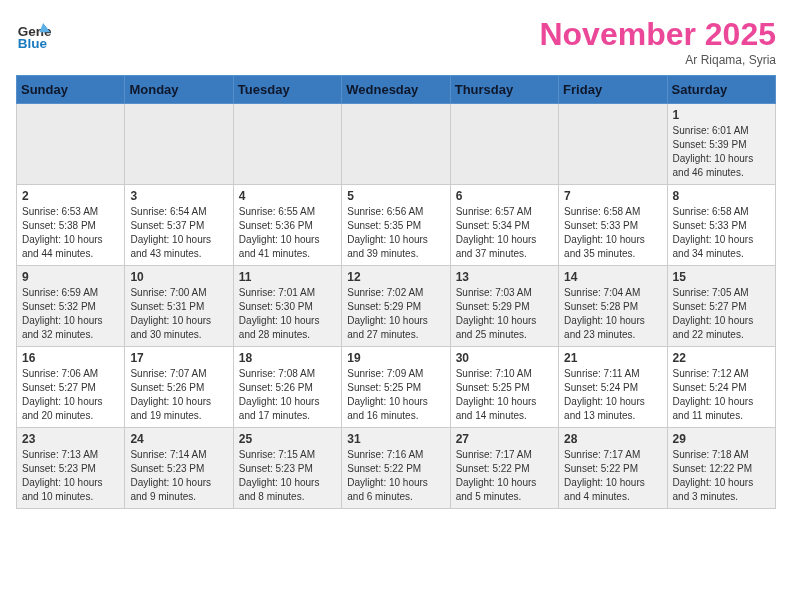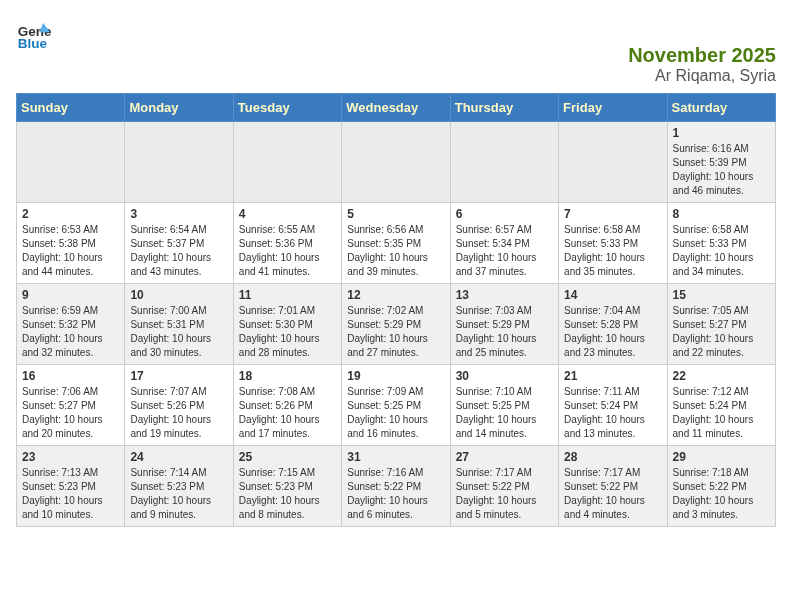--- a/index.html
+++ b/index.html
@@ -29,10 +29,9 @@
       text-align: right;
     }
     .calendar-title {
-      font-size: 20px;
+      font-size: 32px;
       font-weight: bold;
-      color: #4d7c0f;
-      margin-top: 28px;
+      color: #ec4899;
     }
     .calendar-subtitle {
       font-size: 16px;

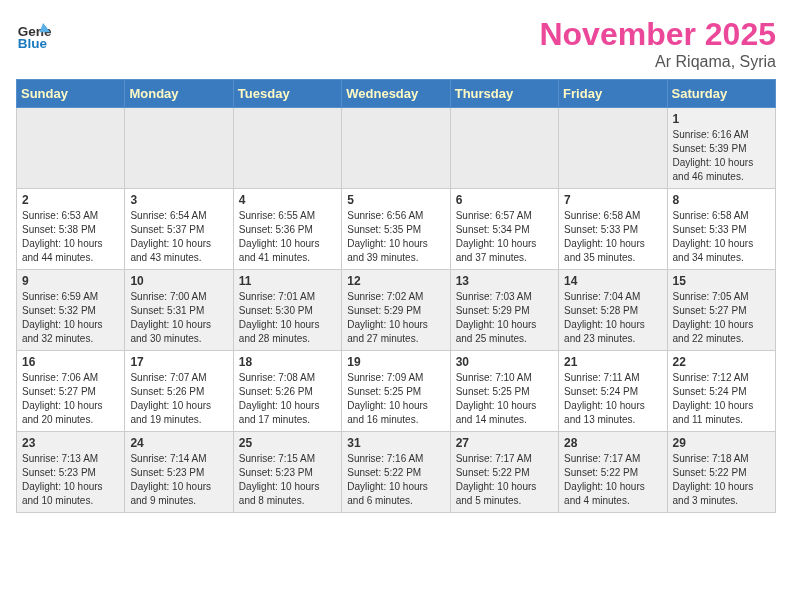--- a/index.html
+++ b/index.html
@@ -34,7 +34,7 @@
       color: #ec4899;
     }
     .calendar-subtitle {
-      font-size: 16px;
+      font-size: 12px;
       color: #555;
     }
     .calendar-table {

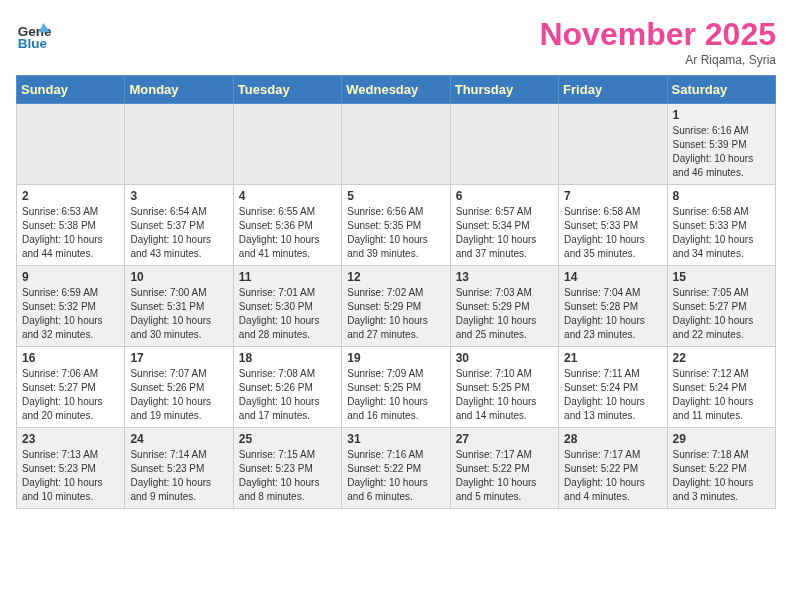--- a/index.html
+++ b/index.html
@@ -44,7 +44,7 @@
     }
     .calendar-table th {
       background-color: #3a7abf;
-      color: #fef9c3;
+      color: #0f172a;
       font-size: 13px;
       font-weight: bold;
       padding: 6px 4px;

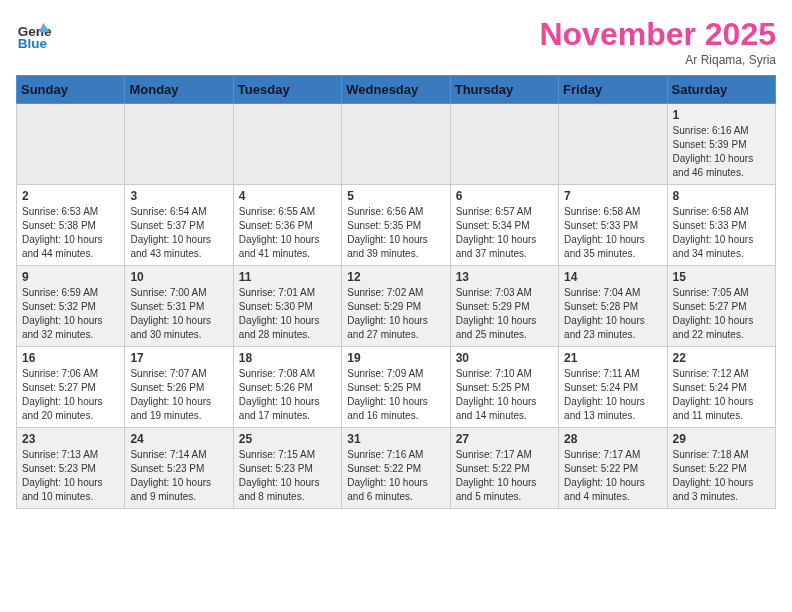--- a/index.html
+++ b/index.html
@@ -122,7 +122,7 @@
         <td class="empty"></td>
         <td>
           <span class="day-number">1</span>
-          <div class="day-info">Sunrise: 6:16 AM
+          <div class="day-info">Sunrise: 6:01 AM
 Sunset: 5:39 PM
 Daylight: 10 hours and 46 minutes.</div>
         </td>

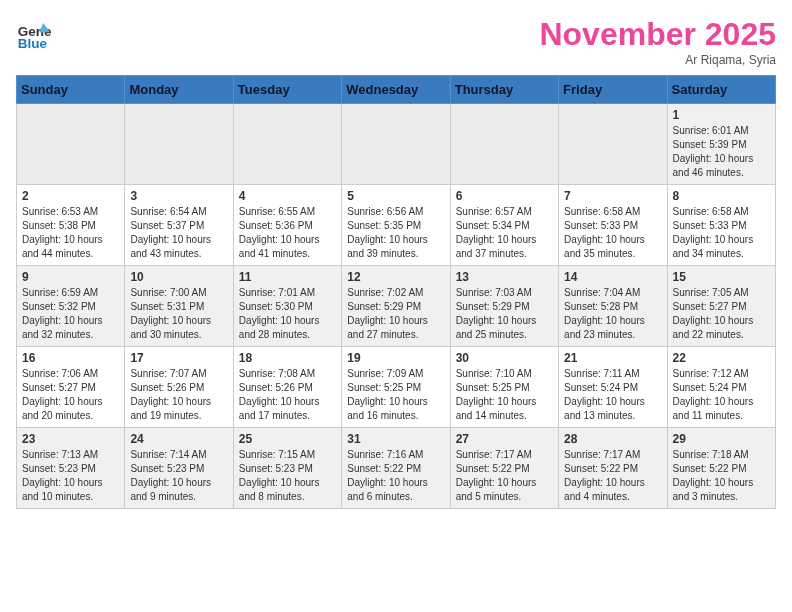--- a/index.html
+++ b/index.html
@@ -299,7 +299,7 @@
         <td>
           <span class="day-number">29</span>
           <div class="day-info">Sunrise: 7:18 AM
-Sunset: 5:22 PM
+Sunset: 12:22 PM
 Daylight: 10 hours and 3 minutes.</div>
         </td>
       </tr>

